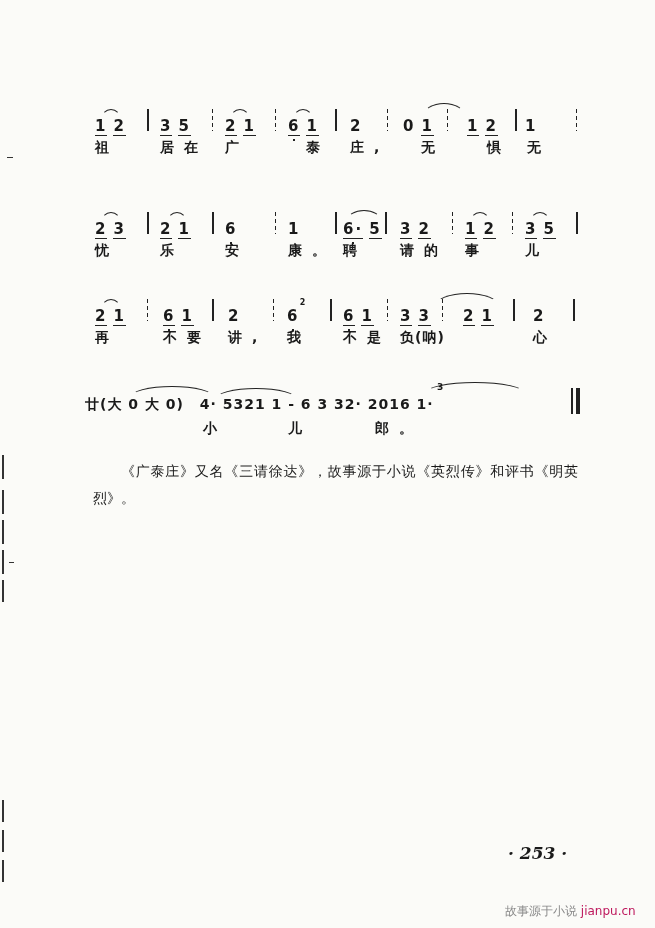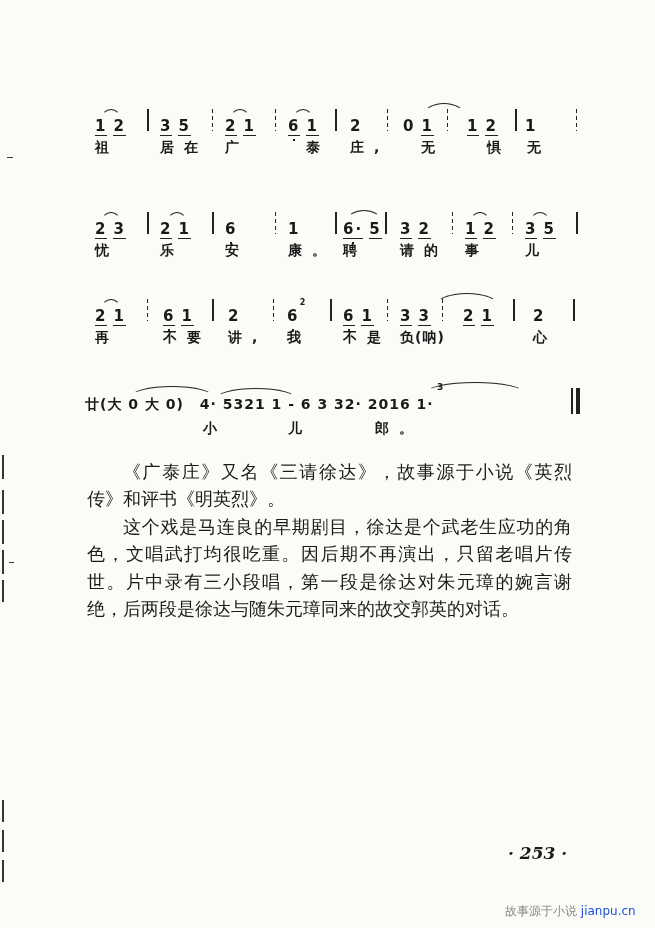--- a/index.html
+++ b/index.html
@@ -31,8 +31,8 @@
   .final-bar.thick { width: 4px; }
 
   
-  .prose { position: absolute; left: 87px; top: 458px; width: 485px;
-           font-family: "DejaVu Serif", "Liberation Serif", serif; font-size: 18px; line-height: 27.4px; color: #1a1a1a; }
+  .prose { position: absolute; left: 93px; top: 458px; width: 485px;
+           font-family: "DejaVu Serif", "Liberation Serif", serif; font-size: 14px; line-height: 27.4px; color: #1a1a1a; }
   .prose p { margin: 0; text-indent: 2em; text-align: justify; }
   .page-number { position: absolute; left: 508px; top: 843px; font-family: "DejaVu Serif", serif; font-style: italic; font-weight: bold; font-size: 17px; }
   .watermark { position: absolute; left: 505px; top: 903px; font-size: 12px; color: #888; }

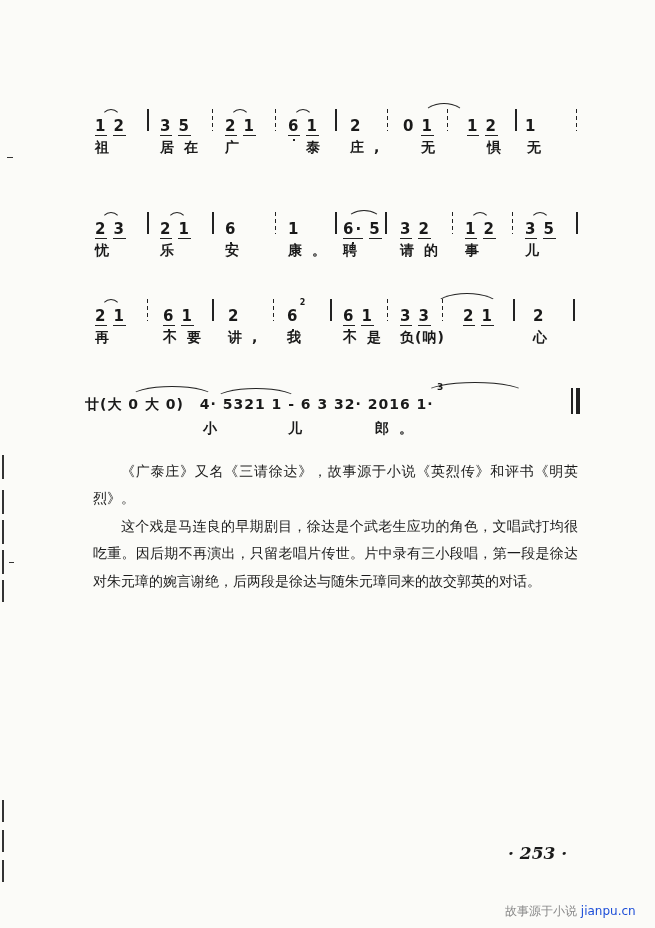--- a/index.html
+++ b/index.html
@@ -211,7 +211,6 @@
 
   <div class="prose">
     <p>《广泰庄》又名《三请徐达》，故事源于小说《英烈传》和评书《明英烈》。</p>
-    <p>这个戏是马连良的早期剧目，徐达是个武老生应功的角色，文唱武打均很吃重。因后期不再演出，只留老唱片传世。片中录有三小段唱，第一段是徐达对朱元璋的婉言谢绝，后两段是徐达与随朱元璋同来的故交郭英的对话。</p>
   </div>
 
   <div class="page-number">· 253 ·</div>

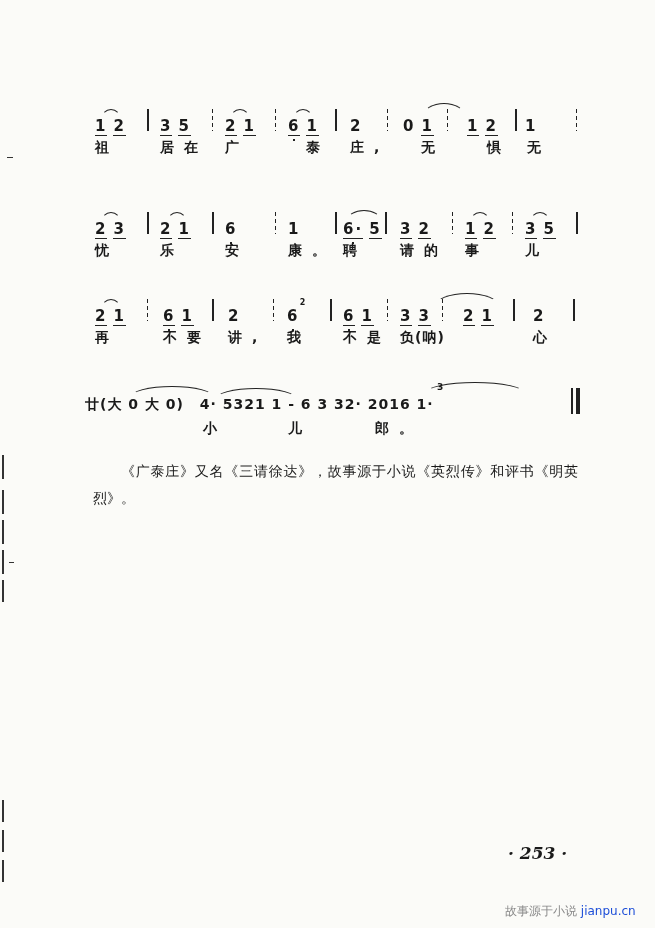--- a/index.html
+++ b/index.html
@@ -36,7 +36,7 @@
   .prose p { margin: 0; text-indent: 2em; text-align: justify; }
   .page-number { position: absolute; left: 508px; top: 843px; font-family: "DejaVu Serif", serif; font-style: italic; font-weight: bold; font-size: 17px; }
   .watermark { position: absolute; left: 505px; top: 903px; font-size: 12px; color: #888; }
-  .watermark .latin { color: #1d4ed8; }
+  .watermark .latin { color: #be185d; }
 </style>
 </head>
 <body>

